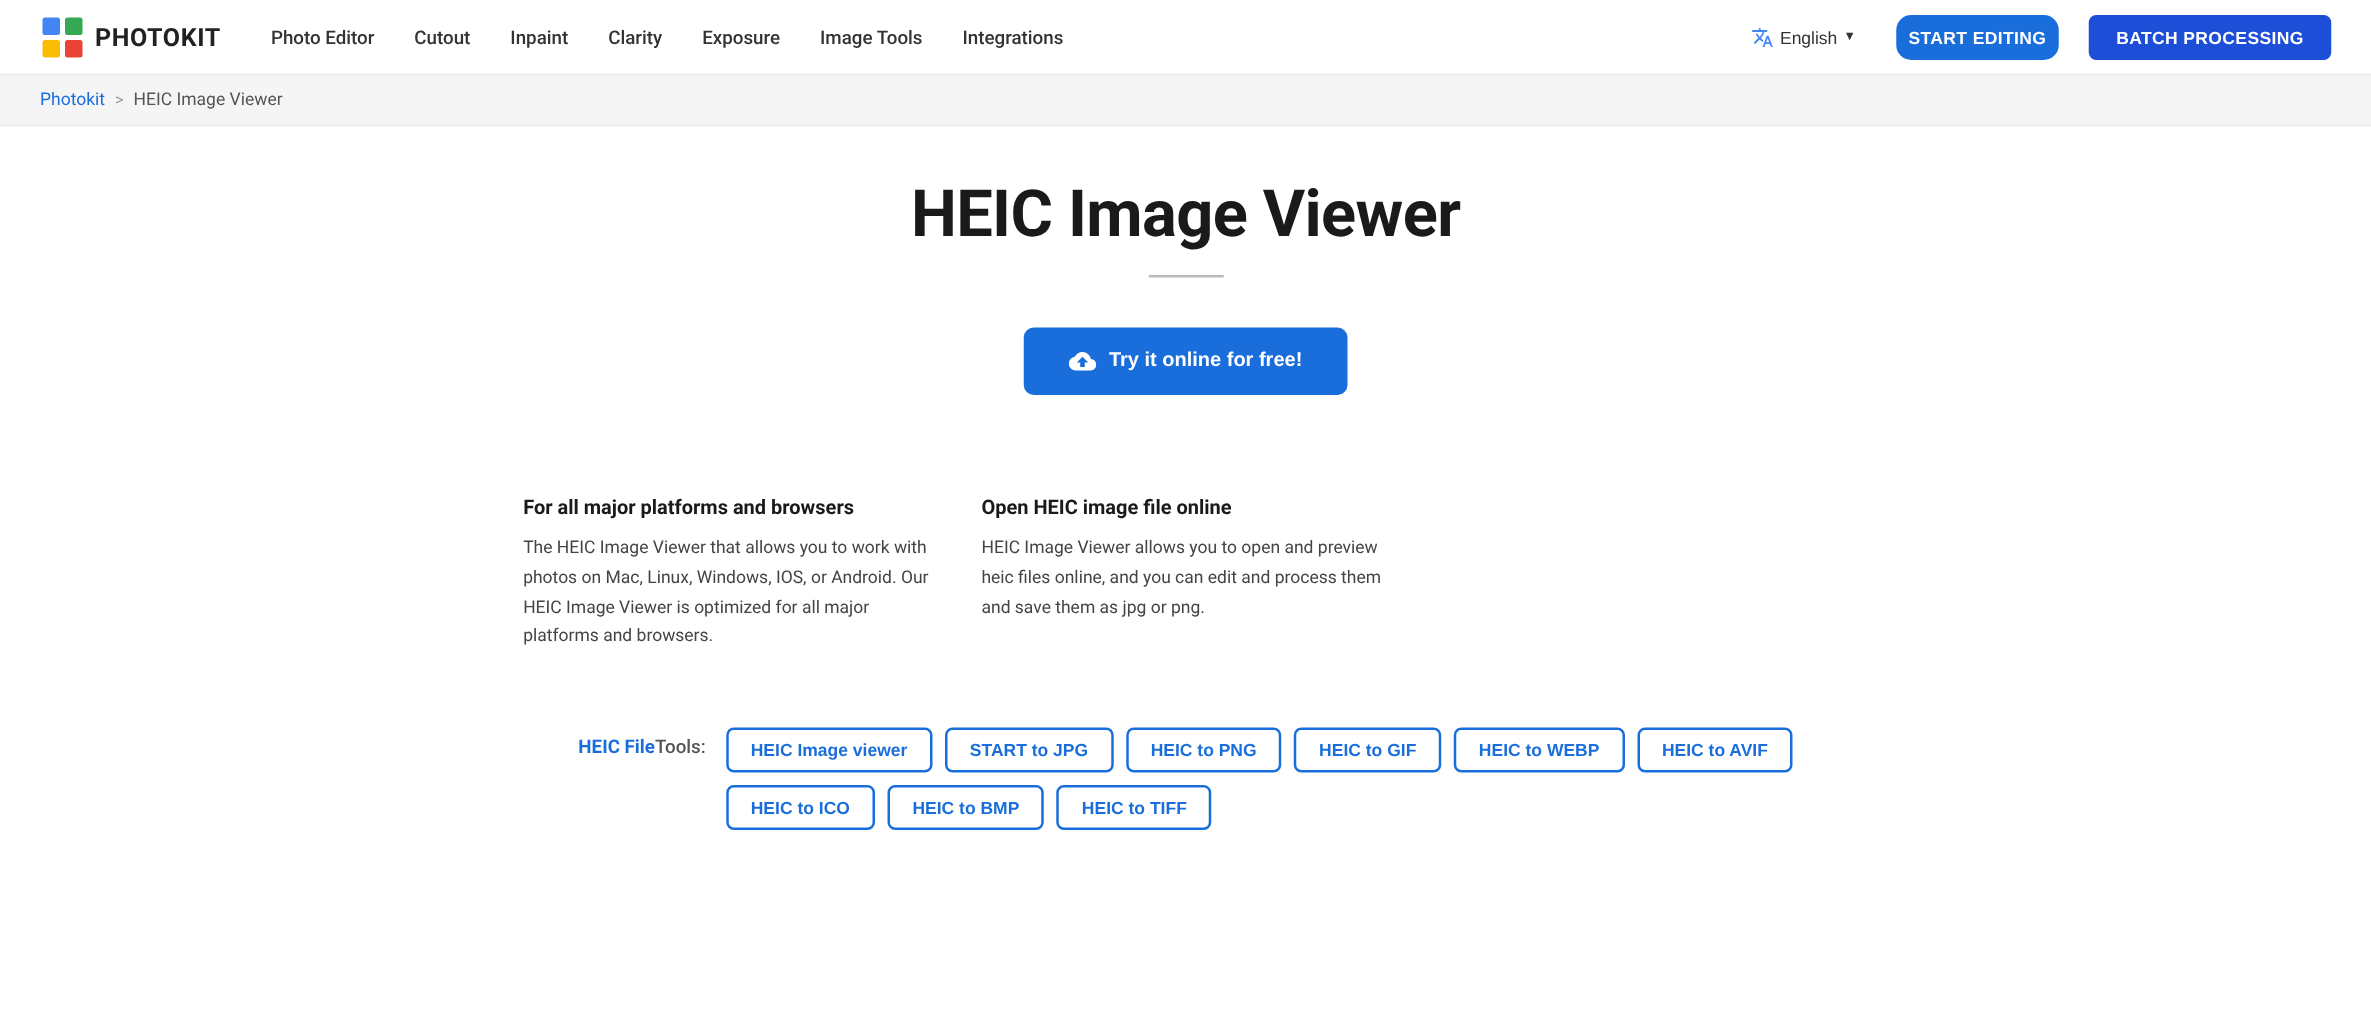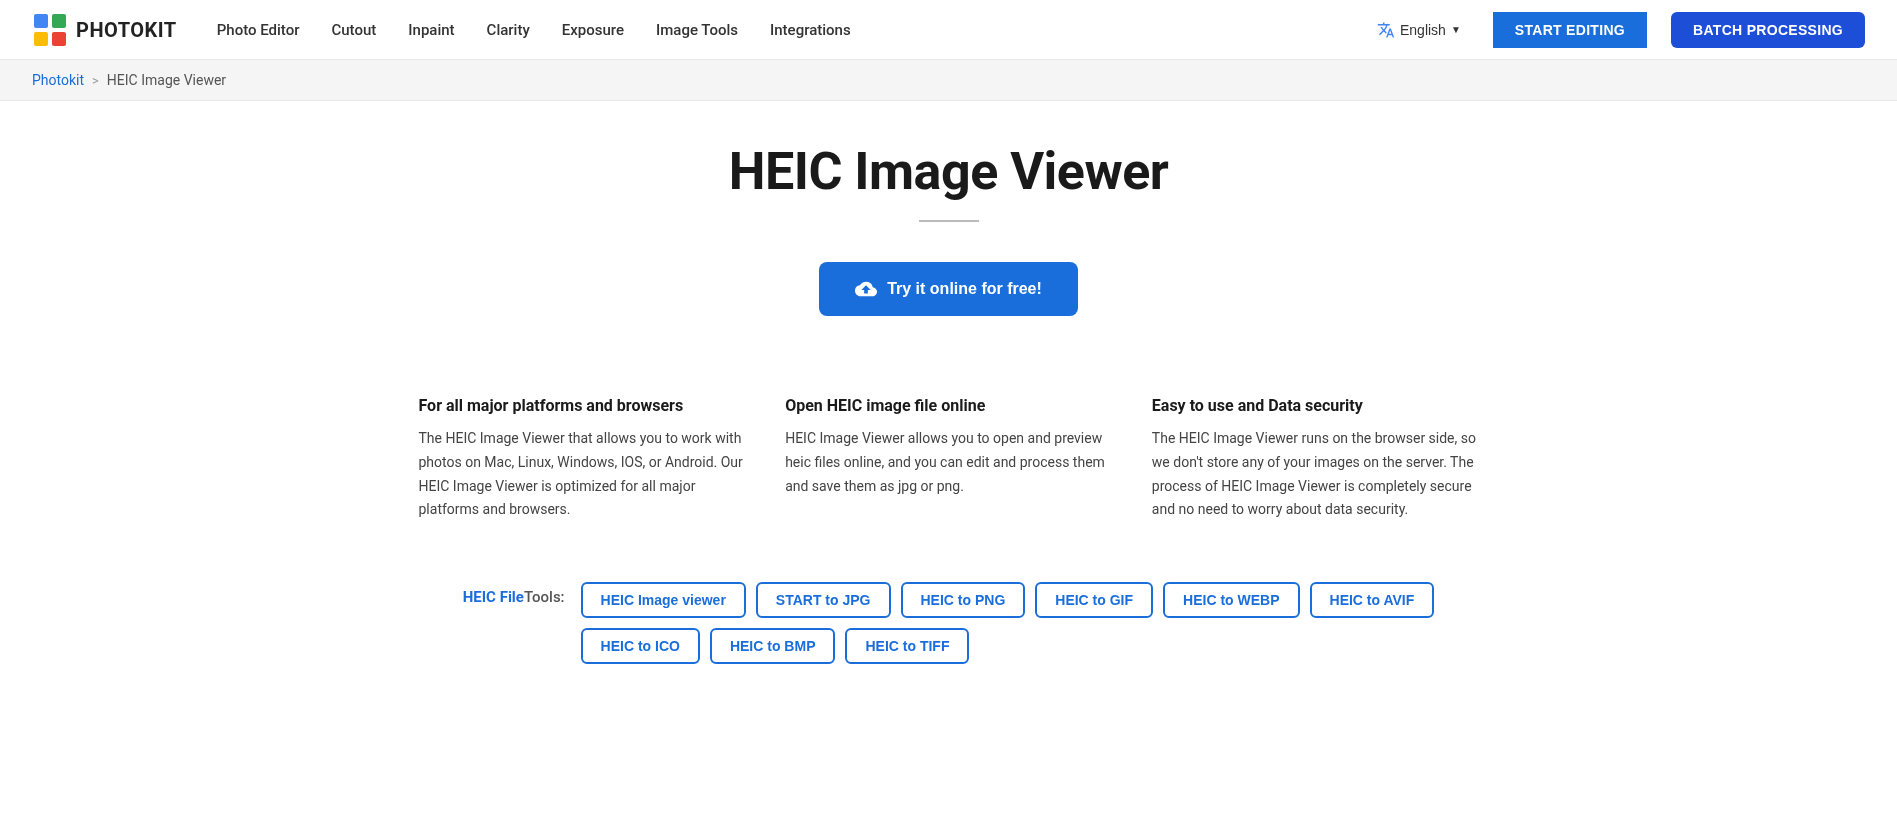--- a/index.html
+++ b/index.html
@@ -67,10 +67,10 @@
       background: #1a6edb;
       color: #fff;
       border: none;
-      padding: 10px 22px;
-      font-size: 14px;
-      font-weight: 700;
-      border-radius: 0;
+      padding: 10px 10px;
+      font-size: 14px;
+      font-weight: 700;
+      border-radius: 12px;
       cursor: pointer;
       letter-spacing: 0.3px;
     }

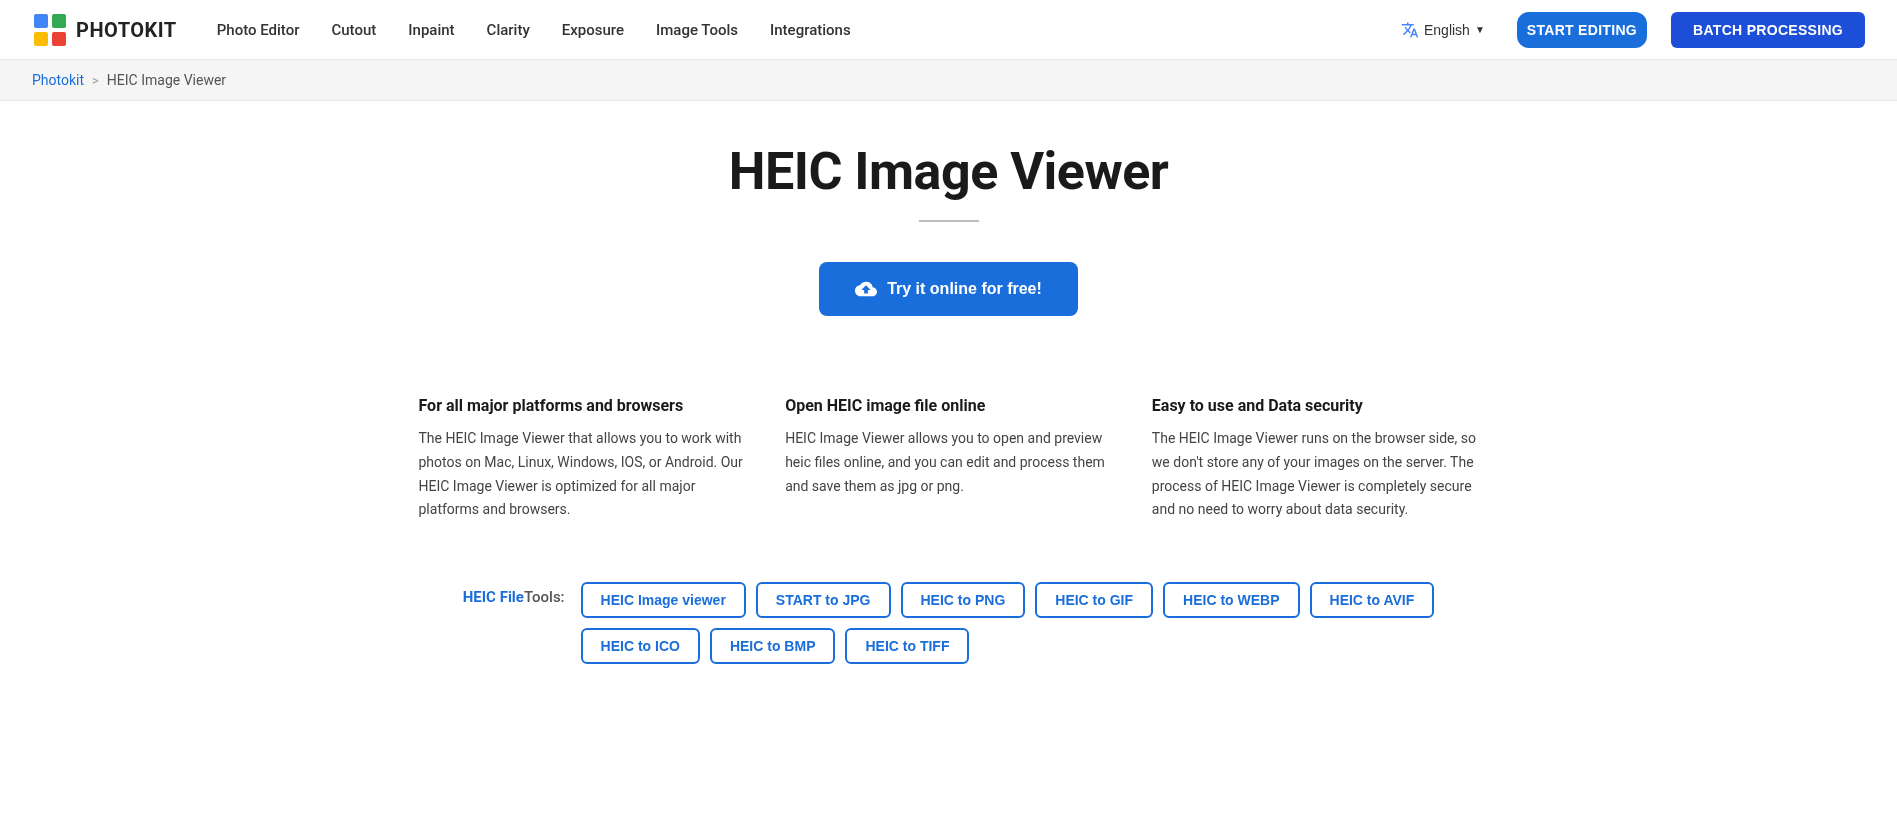--- a/index.html
+++ b/index.html
@@ -281,10 +281,6 @@
     <div class="feature">
       <div class="feature-title">Open HEIC image file online</div>
       <div class="feature-desc">HEIC Image Viewer allows you to open and preview heic files online, and you can edit and process them and save them as jpg or png.</div>
-    </div>
-    <div class="feature">
-      <div class="feature-title">Easy to use and Data security</div>
-      <div class="feature-desc">The HEIC Image Viewer runs on the browser side, so we don't store any of your images on the server. The process of HEIC Image Viewer is completely secure and no need to worry about data security.</div>
     </div>
   </div>
 

